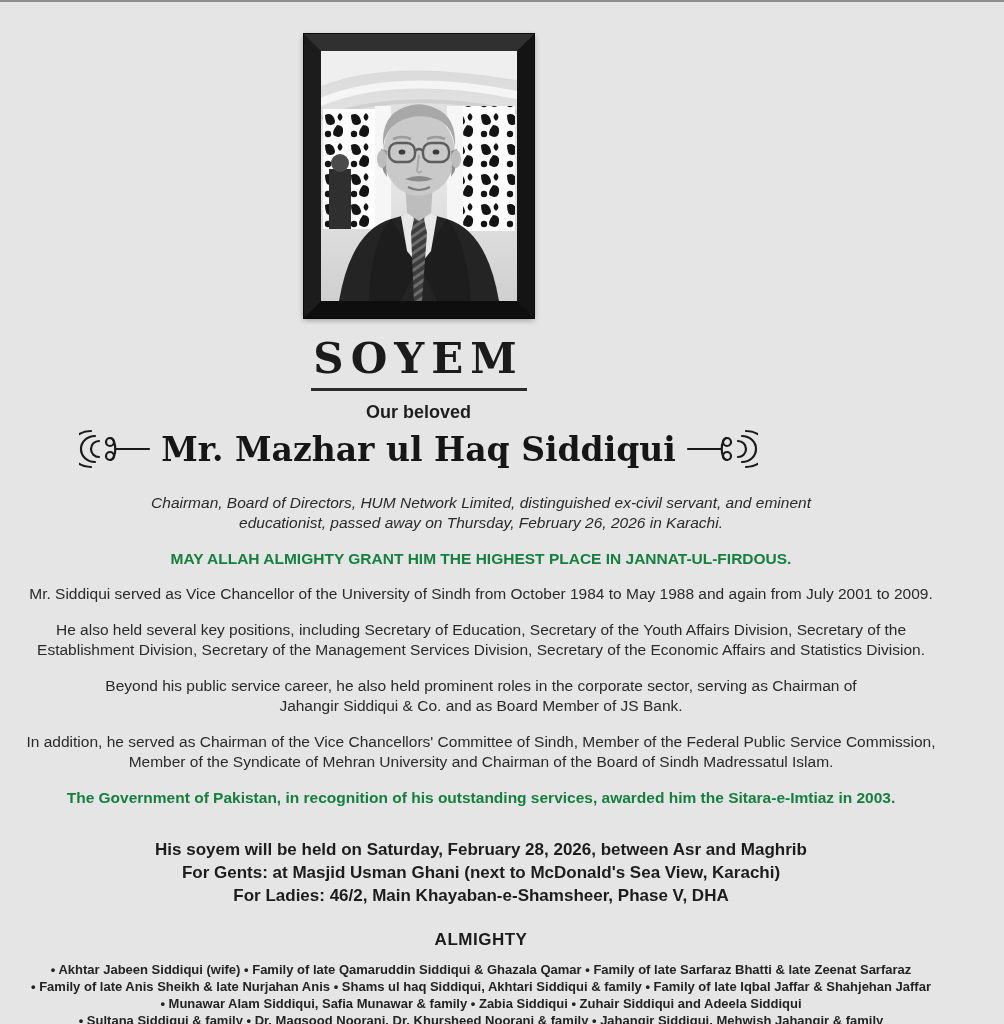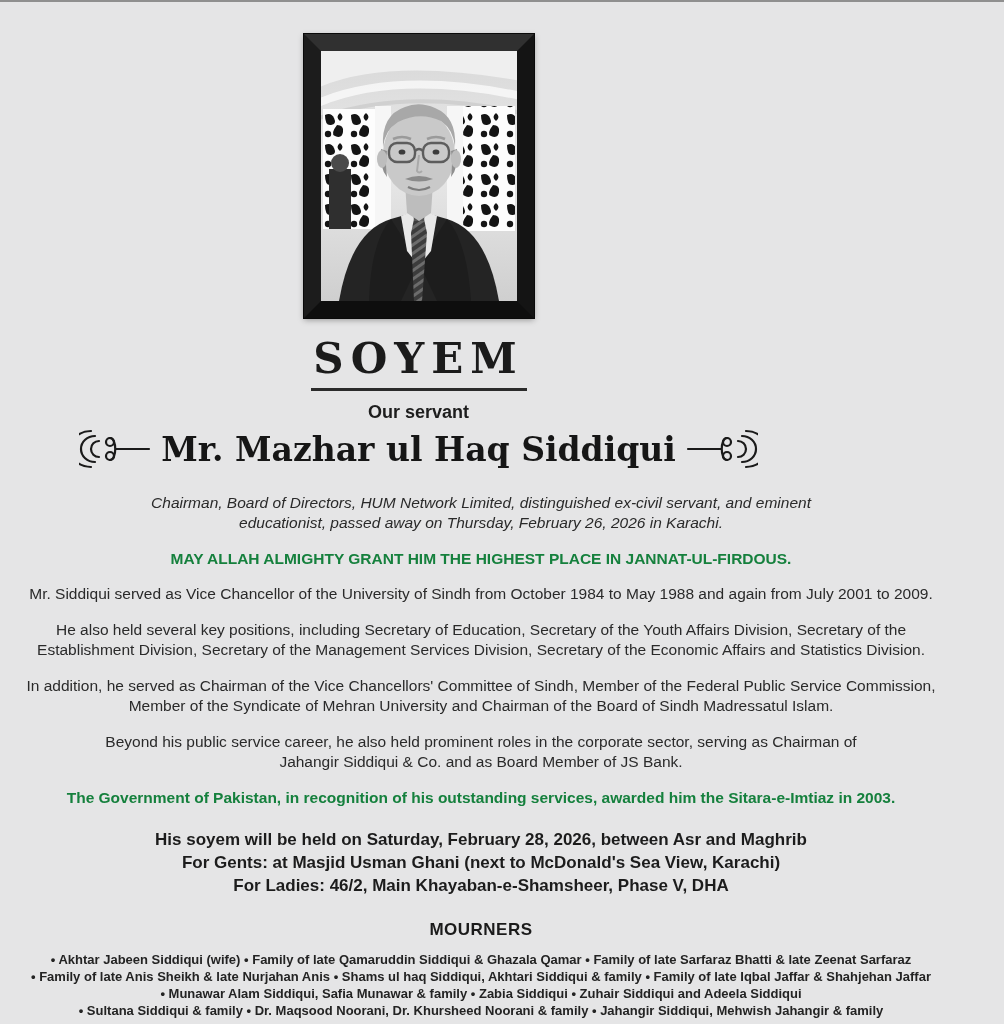--- a/index.html
+++ b/index.html
@@ -189,7 +189,7 @@
 
   <div class="soyem">SOYEM</div>
   <div class="soyem-underline"></div>
-  <div class="beloved">Our servant</div>
+  <div class="beloved">Our beloved</div>
 
   <div class="name-row">
     <svg class="flourish" viewBox="0 0 72 40" fill="none" stroke="#1a1a1a" stroke-width="2.2" stroke-linecap="round">

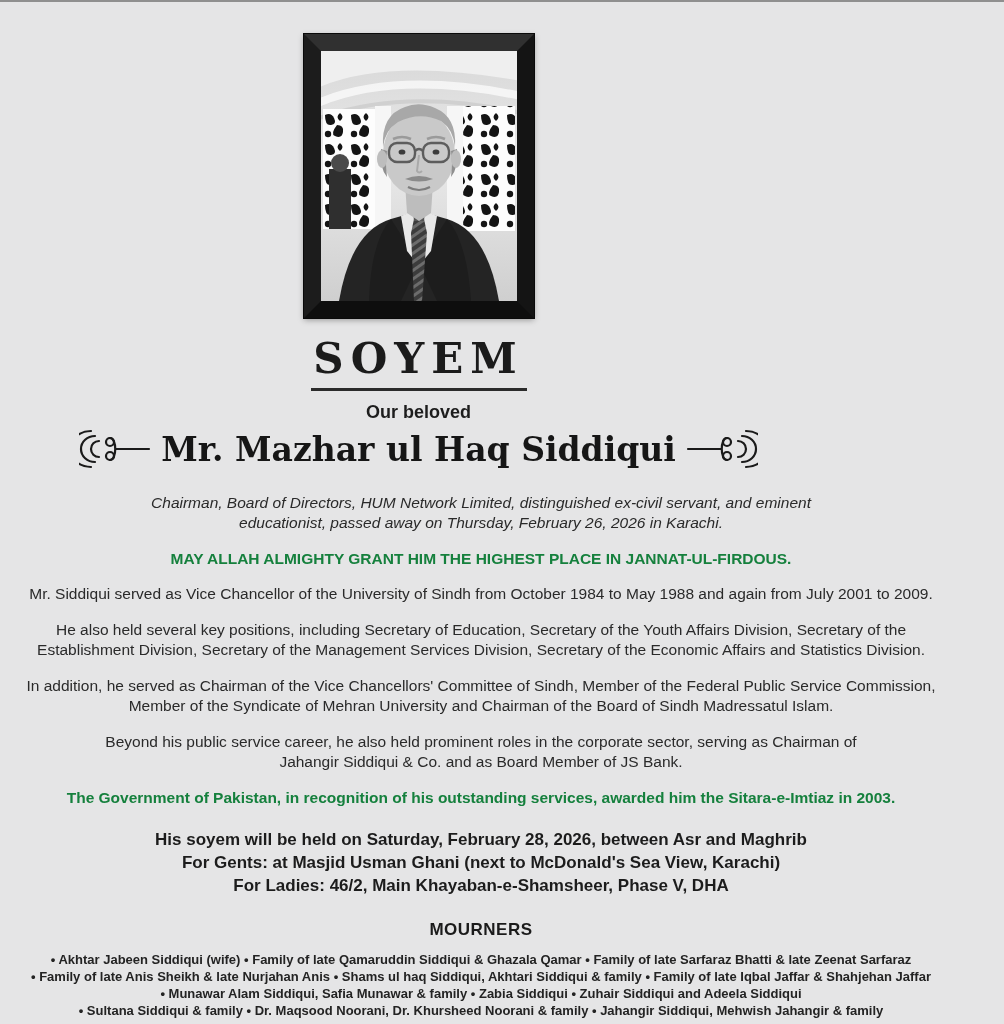--- a/index.html
+++ b/index.html
@@ -220,10 +220,10 @@
     <p>Mr. Siddiqui served as Vice Chancellor of the University of Sindh from October 1984 to May 1988 and again from July 2001 to 2009.</p>
     <p>He also held several key positions, including Secretary of Education, Secretary of the Youth Affairs Division, Secretary of the
 Establishment Division, Secretary of the Management Services Division, Secretary of the Economic Affairs and Statistics Division.</p>
+    <p>Beyond his public service career, he also held prominent roles in the corporate sector, serving as Chairman of
+Jahangir Siddiqui &amp; Co. and as Board Member of JS Bank.</p>
     <p>In addition, he served as Chairman of the Vice Chancellors' Committee of Sindh, Member of the Federal Public Service Commission,
 Member of the Syndicate of Mehran University and Chairman of the Board of Sindh Madressatul Islam.</p>
-    <p>Beyond his public service career, he also held prominent roles in the corporate sector, serving as Chairman of
-Jahangir Siddiqui &amp; Co. and as Board Member of JS Bank.</p>
     <p class="strong">The Government of Pakistan, in recognition of his outstanding services, awarded him the Sitara-e-Imtiaz in 2003.</p>
 
     <div class="event-block">His soyem will be held on Saturday, February 28, 2026, between Asr and Maghrib

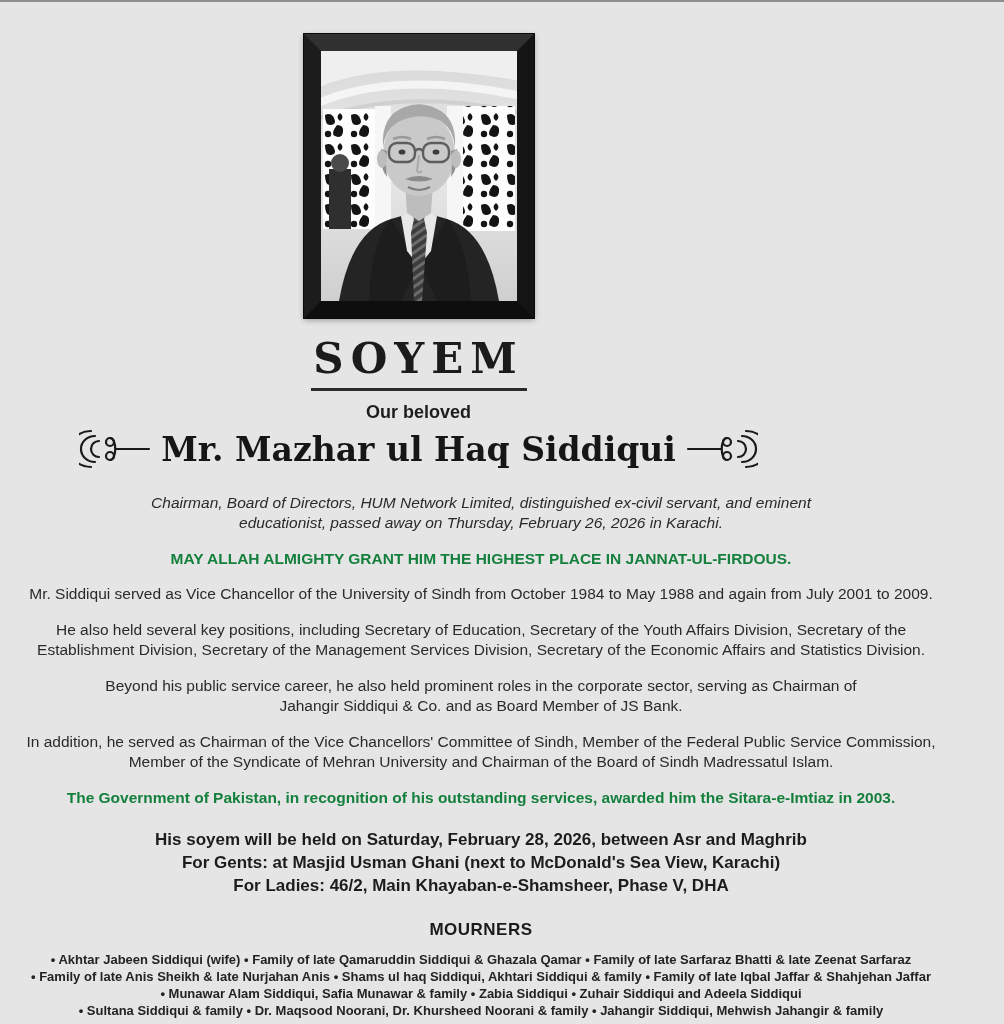--- a/index.html
+++ b/index.html
@@ -85,7 +85,7 @@
   .content p.strong { font-weight: bold; color: #15803d; }
 
   .event-block {
-    margin-top: 20px;
+    margin-top: 30px;
     font-size: 17px;
     font-weight: bold;
     line-height: 1.36;

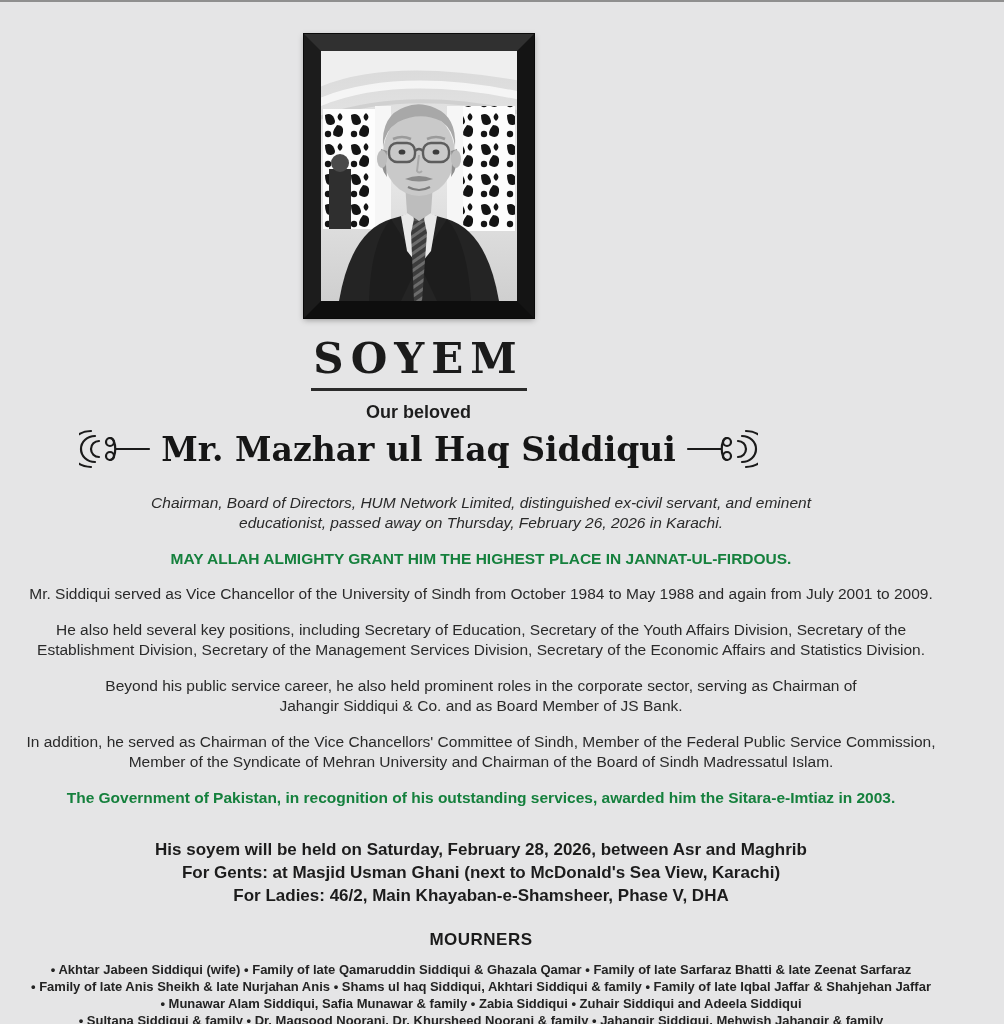--- a/index.html
+++ b/index.html
@@ -230,7 +230,7 @@
 For Gents: at Masjid Usman Ghani (next to McDonald's Sea View, Karachi)
 For Ladies: 46/2, Main Khayaban-e-Shamsheer, Phase V, DHA</div>
 
-    <div class="mourners-heading">MOURNERS</div>
+    <div class="mourners-heading">ALMIGHTY</div>
     <div class="mourners-list">
       <div>• Akhtar Jabeen Siddiqui (wife) • Family of late Qamaruddin Siddiqui &amp; Ghazala Qamar • Family of late Sarfaraz Bhatti &amp; late Zeenat Sarfaraz</div>
       <div>• Family of late Anis Sheikh &amp; late Nurjahan Anis • Shams ul haq Siddiqui, Akhtari Siddiqui &amp; family • Family of late Iqbal Jaffar &amp; Shahjehan Jaffar</div>

